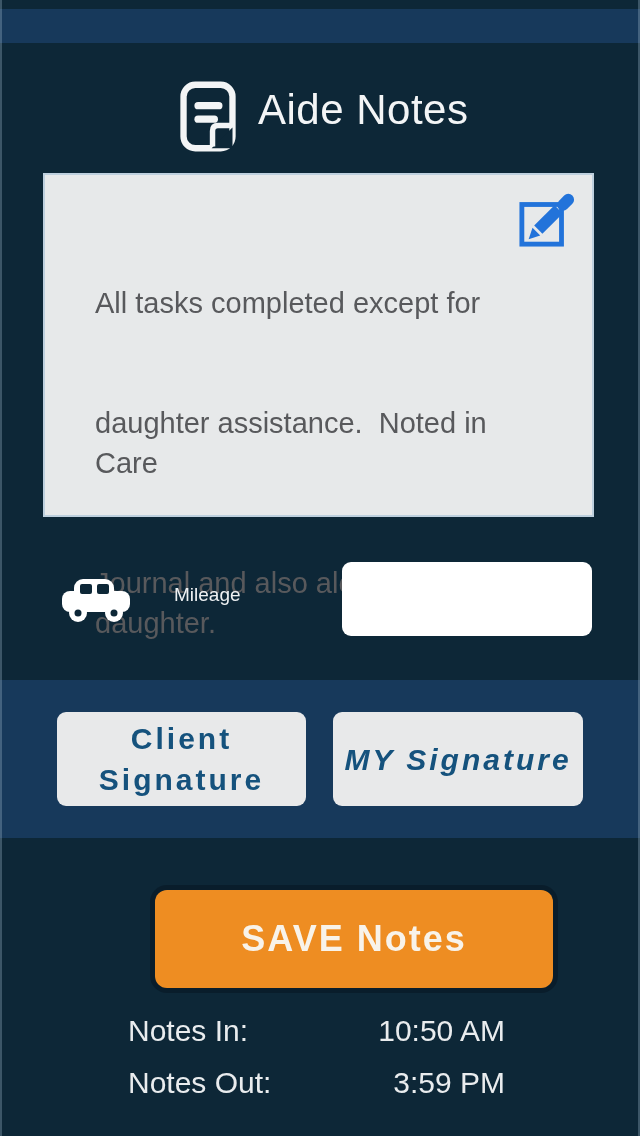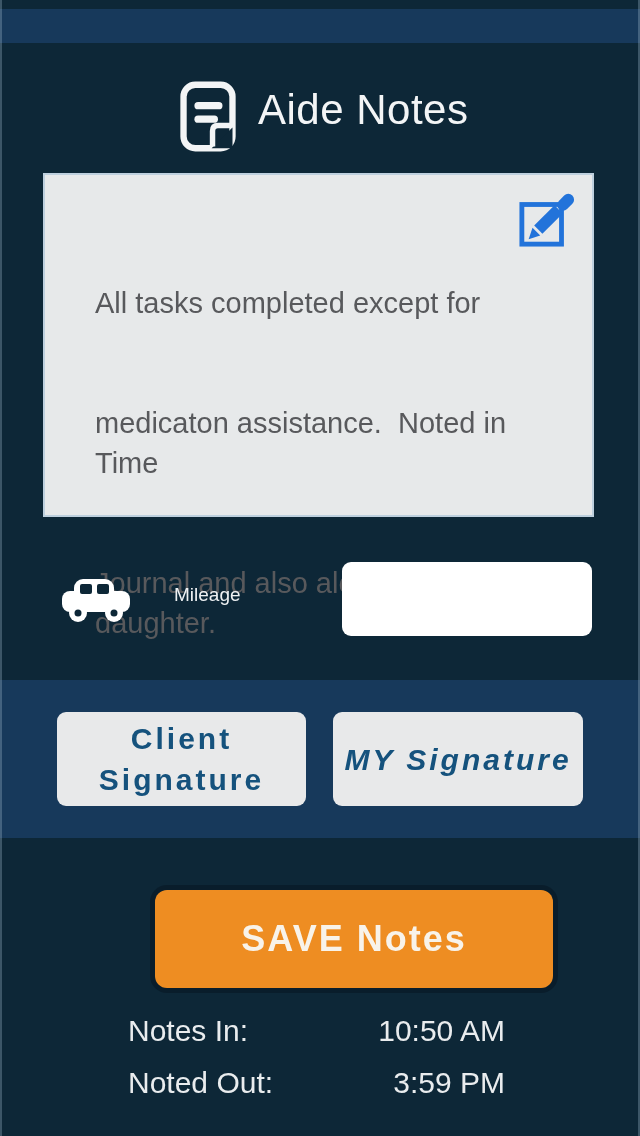--- a/index.html
+++ b/index.html
@@ -99,7 +99,7 @@
   <div class="notebox">
     <div class="notetext">
       <div>All tasks completed except for</div>
-      <div>medicaton assistance.  Noted in Time</div>
+      <div>daughter assistance.  Noted in Care</div>
       <div>Journal and also alerted his daughter.</div>
     </div>
     <button class="editbtn">

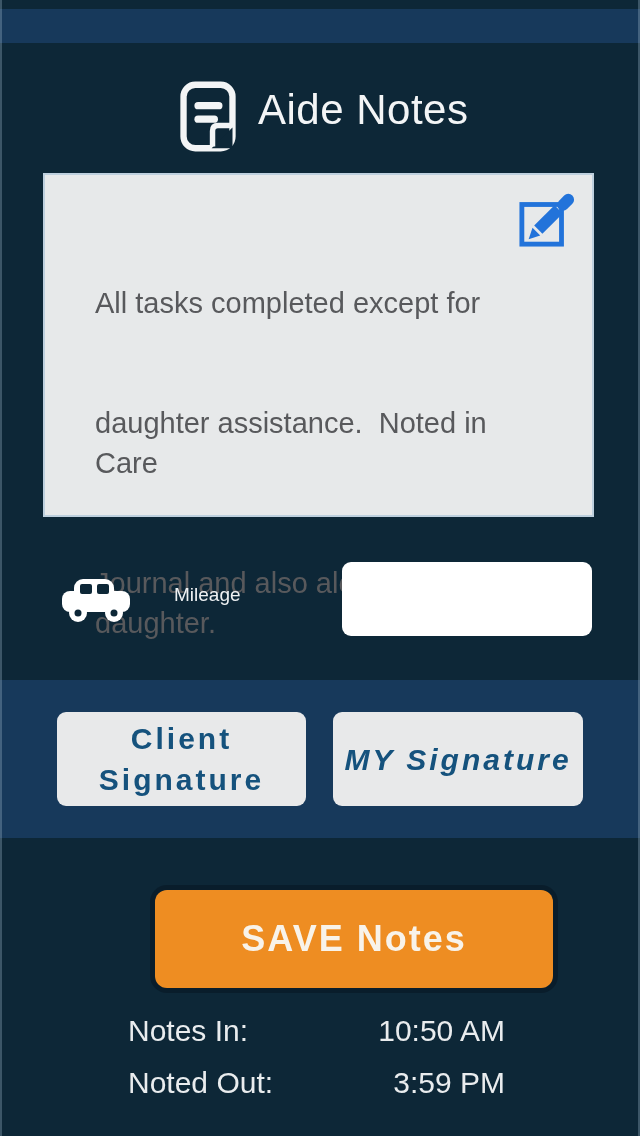--- a/index.html
+++ b/index.html
@@ -139,7 +139,7 @@
     <span class="time-value">10:50 AM</span>
   </div>
   <div class="time-row out">
-    <span class="time-label">Noted Out:</span>
+    <span class="time-label">Notes Out:</span>
     <span class="time-value">3:59 PM</span>
   </div>
 

